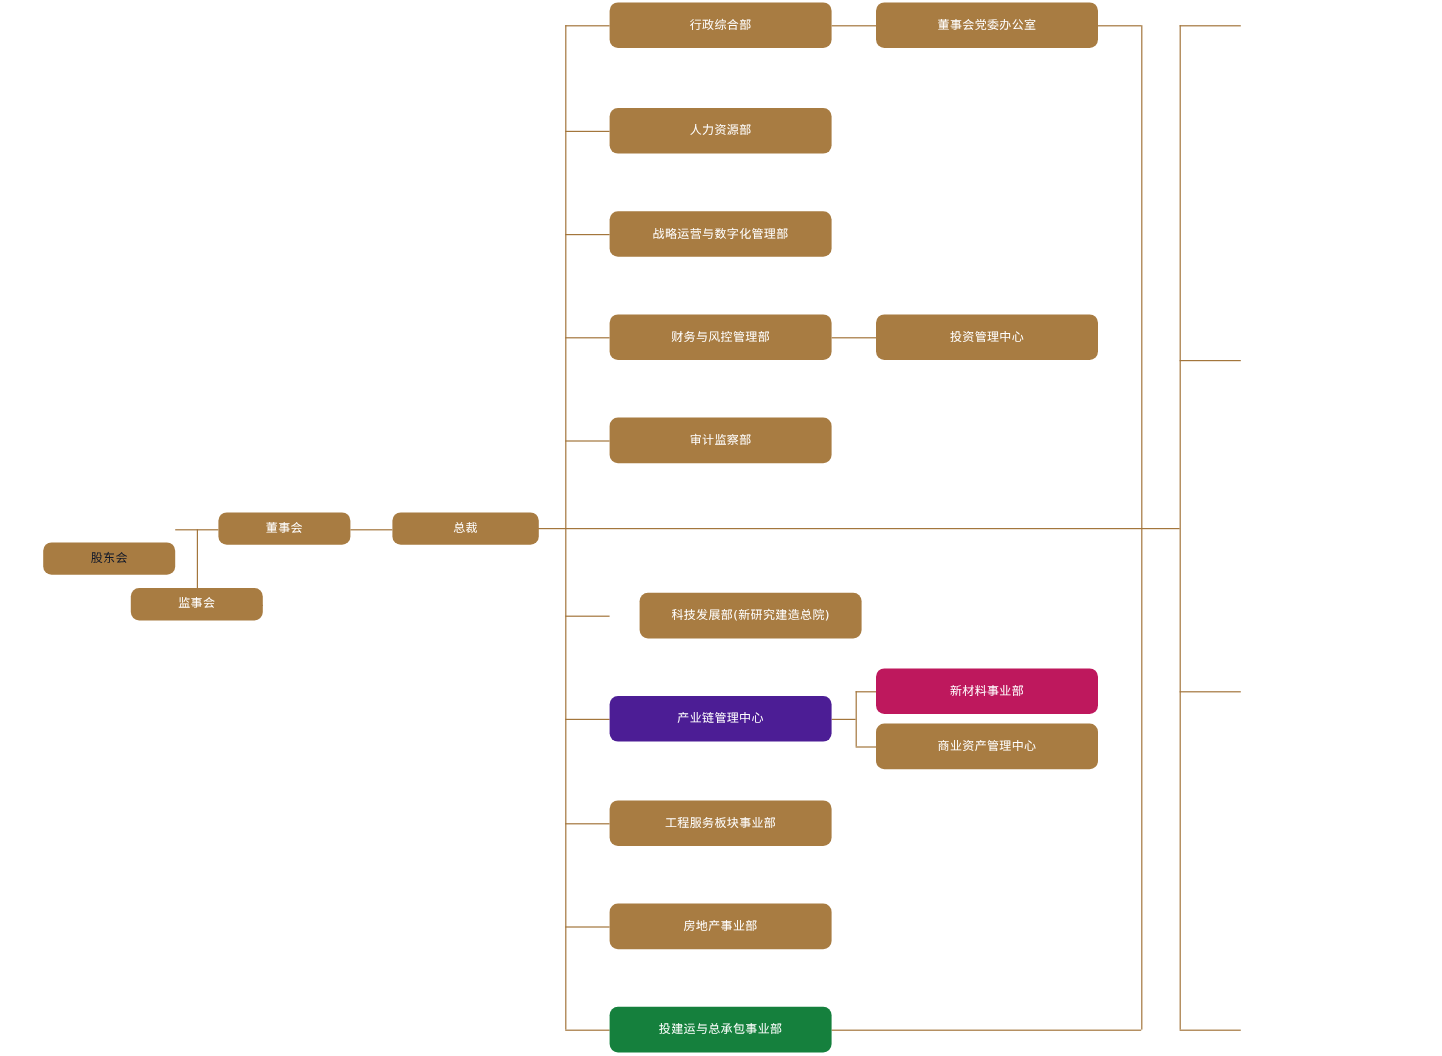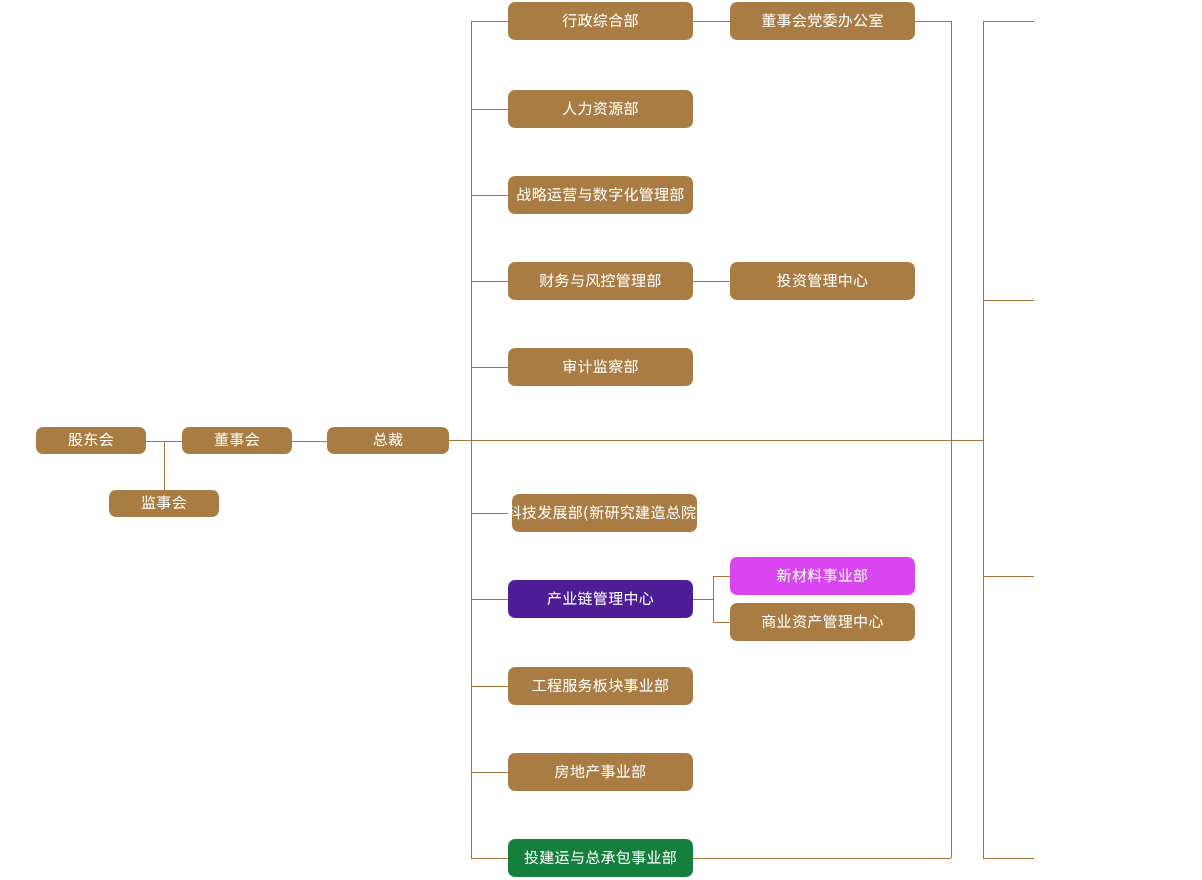--- a/index.html
+++ b/index.html
@@ -33,7 +33,7 @@
     background: #a87c42;
     border-radius: 7px;
     color: #ffffff;
-    font-size: 15px;
+    font-size: 10px;
     line-height: 1.1;
     display: flex;
     align-items: center;

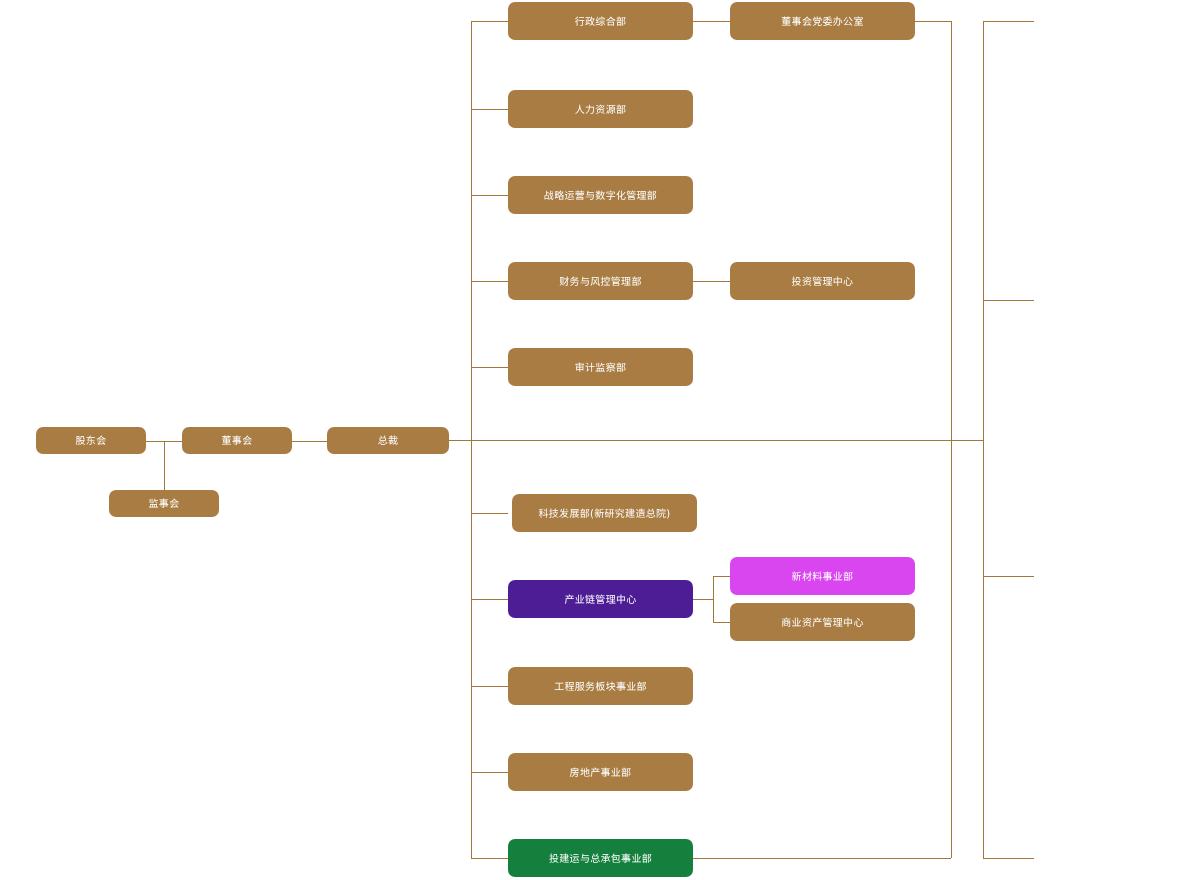--- a/index.html
+++ b/index.html
@@ -83,7 +83,7 @@
     <div class="line v" style="background: rgb(163, 118, 60); left: 713px; top: 576px; height: 46px;"></div>
     <div class="line h" style="background: rgb(163, 118, 60); left: 713px; top: 576px; width: 17px;"></div>
     <div class="line h" style="background: rgb(163, 118, 60); left: 713px; top: 622px; width: 17px;"></div>
-    <div class="node" style="left: 36px; top: 427px; width: 110px; height: 27px; background: rgb(168, 124, 66); color: #ffffff;">
+    <div class="node" style="left: 36px; top: 452px; width: 110px; height: 27px; background: rgb(168, 124, 66); color: #0f172a;">
       <span class="node-label">股东会</span>
     </div>
     <div class="node" style="left: 182px; top: 427px; width: 110px; height: 27px; background: rgb(168, 124, 66); color: rgb(255, 255, 255);">

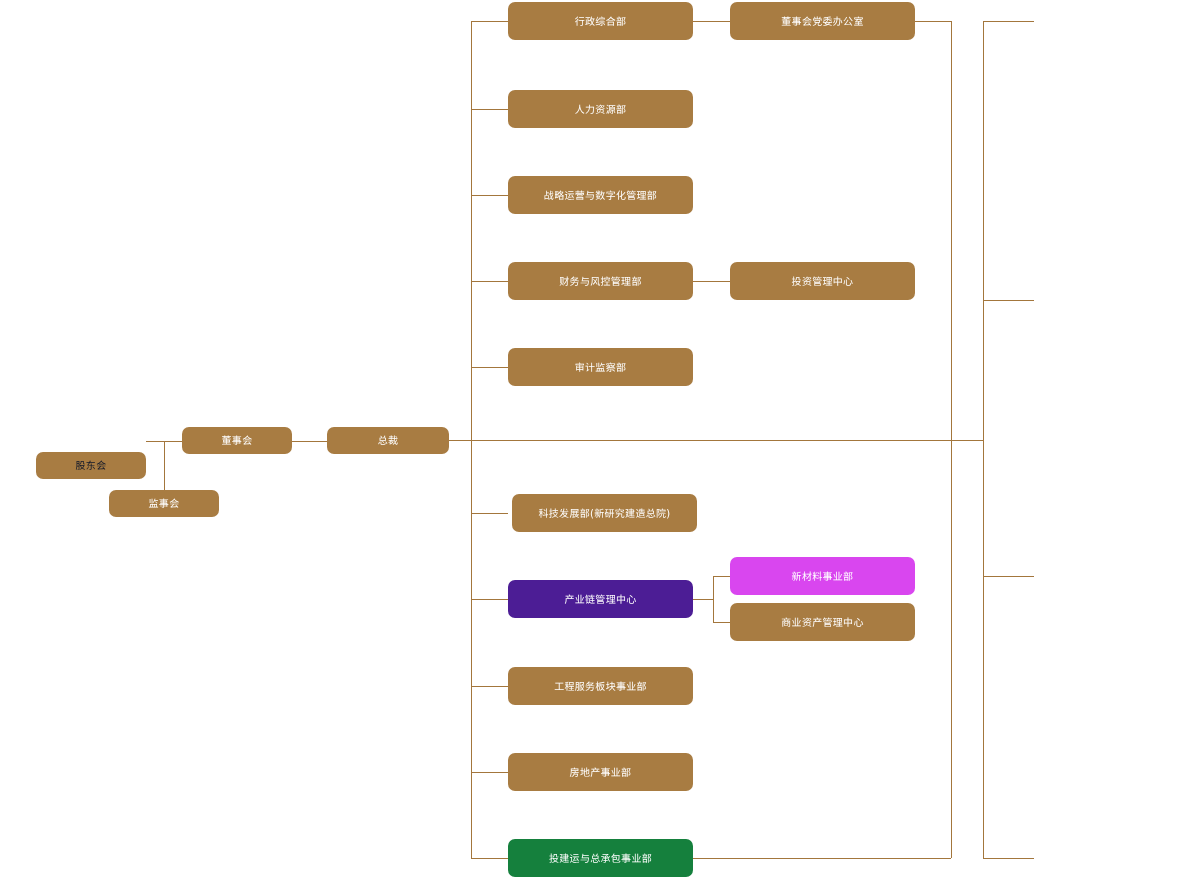--- a/index.html
+++ b/index.html
@@ -110,7 +110,7 @@
     <div class="node" style="left: 508px; top: 348px; width: 185px; height: 38px; background: rgb(168, 124, 66); color: rgb(255, 255, 255);">
       <span class="node-label">审计监察部</span>
     </div>
-    <div class="node" style="left: 512px; top: 494px; width: 185px; height: 38px; background: rgb(168, 124, 66); color: rgb(255, 255, 255);">
+    <div class="node" style="left: 533px; top: 494px; width: 185px; height: 38px; background: rgb(168, 124, 66); color: rgb(255, 255, 255);">
       <span class="node-label">科技发展部(新研究建造总院)</span>
     </div>
     <div class="node" style="left: 508px; top: 580px; width: 185px; height: 38px; background: #4c1d95; color: rgb(255, 255, 255);">

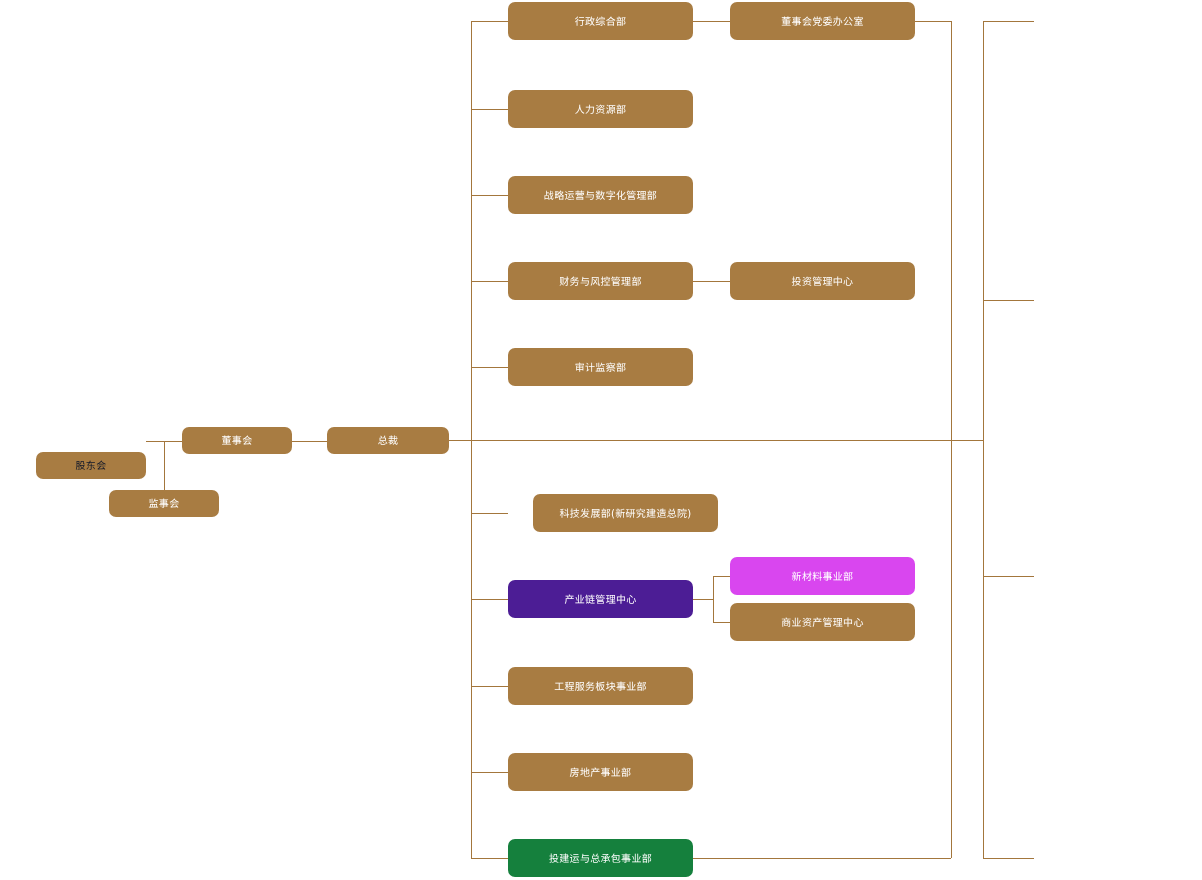--- a/index.html
+++ b/index.html
@@ -131,7 +131,7 @@
     <div class="node" style="left: 730px; top: 262px; width: 185px; height: 38px; background: rgb(168, 124, 66); color: rgb(255, 255, 255);">
       <span class="node-label">投资管理中心</span>
     </div>
-    <div class="node" style="left: 730px; top: 557px; width: 185px; height: 38px; background: #d946ef; color: rgb(255, 255, 255);">
+    <div class="node" style="left: 730px; top: 557px; width: 185px; height: 38px; background: #be185d; color: rgb(255, 255, 255);">
       <span class="node-label">新材料事业部</span>
     </div>
     <div class="node" style="left: 730px; top: 603px; width: 185px; height: 38px; background: rgb(168, 124, 66); color: rgb(255, 255, 255);">

